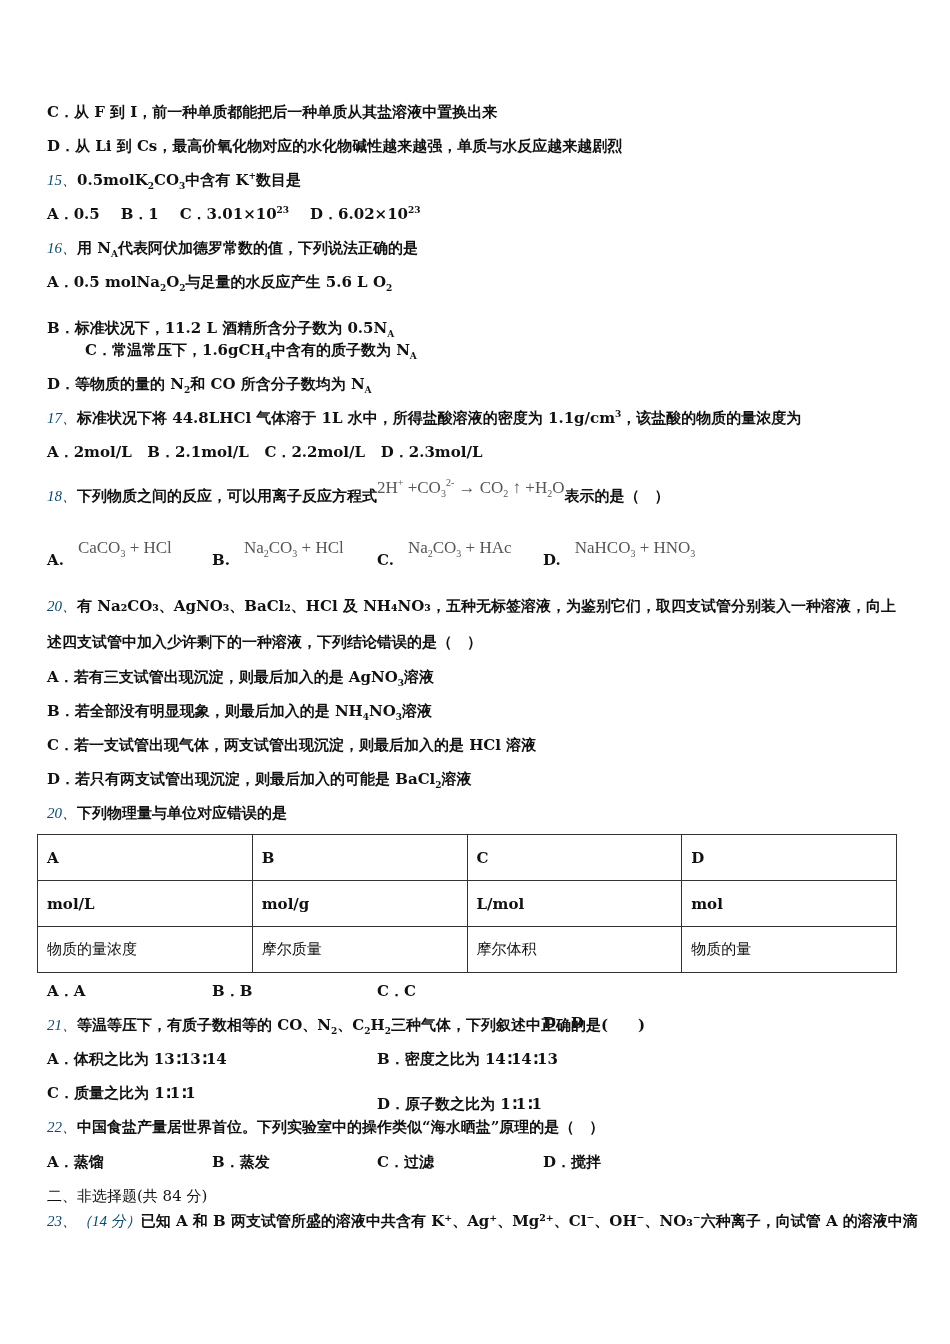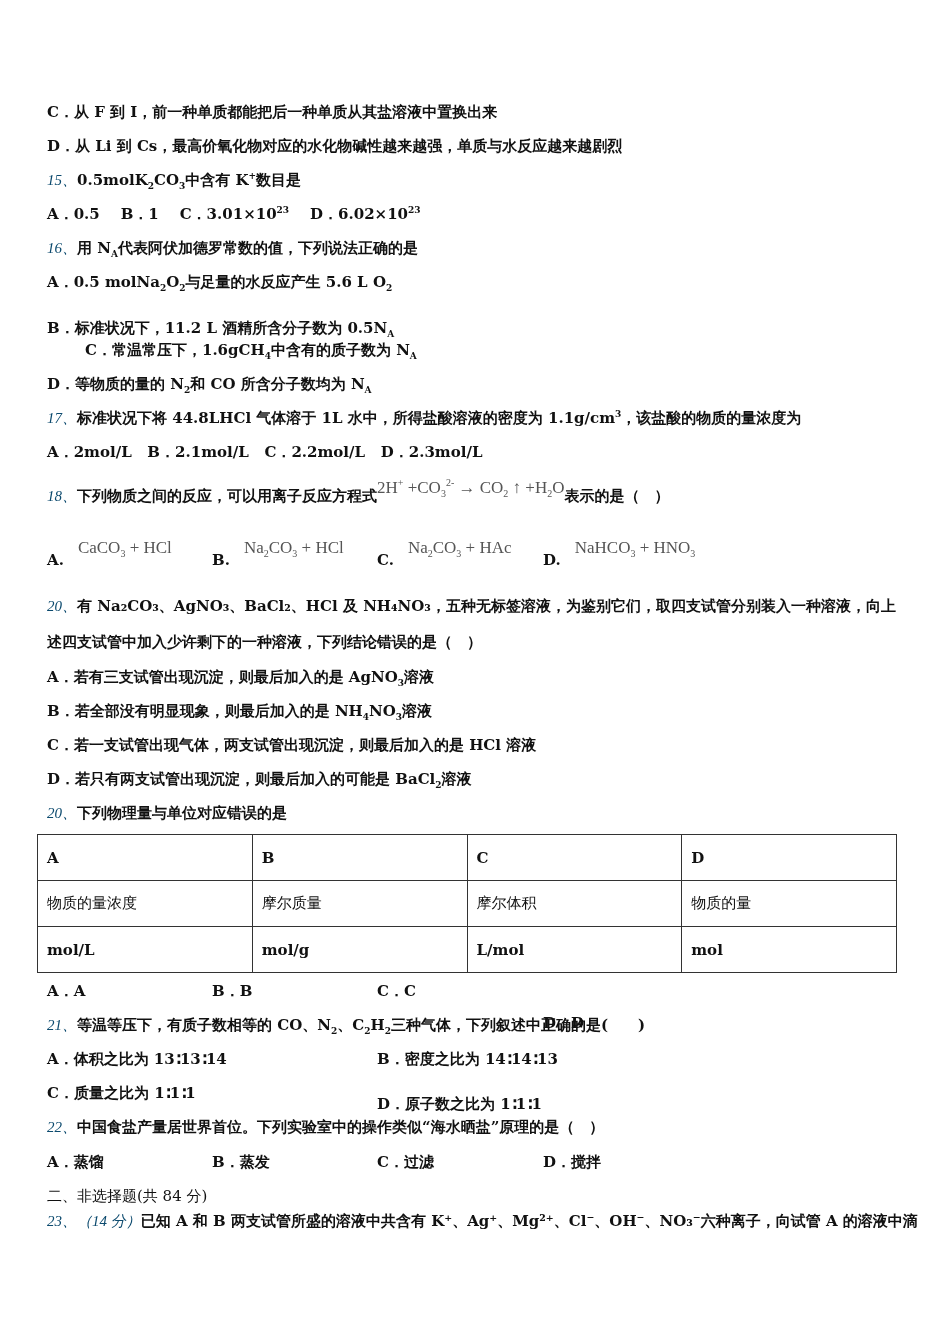--- a/index.html
+++ b/index.html
@@ -101,16 +101,16 @@
     <td>D</td>
   </tr>
   <tr>
+    <td>mol/L</td>
+    <td>mol/g</td>
+    <td>L/mol</td>
+    <td>mol</td>
+  </tr>
+  <tr>
     <td style="font-weight:normal;">物质的量浓度</td>
     <td style="font-weight:normal;">摩尔质量</td>
     <td style="font-weight:normal;">摩尔体积</td>
     <td style="font-weight:normal;">物质的量</td>
-  </tr>
-  <tr>
-    <td>mol/L</td>
-    <td>mol/g</td>
-    <td>L/mol</td>
-    <td>mol</td>
   </tr>
 </tbody>
   </table>

